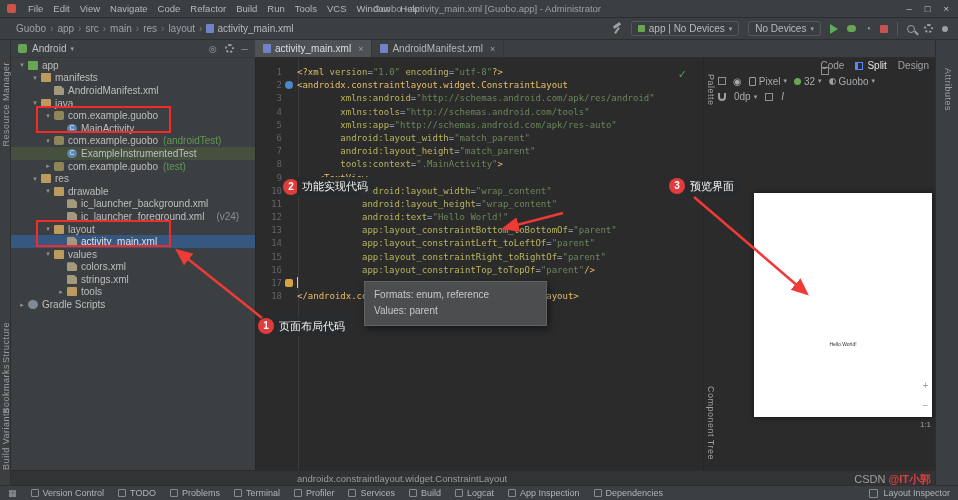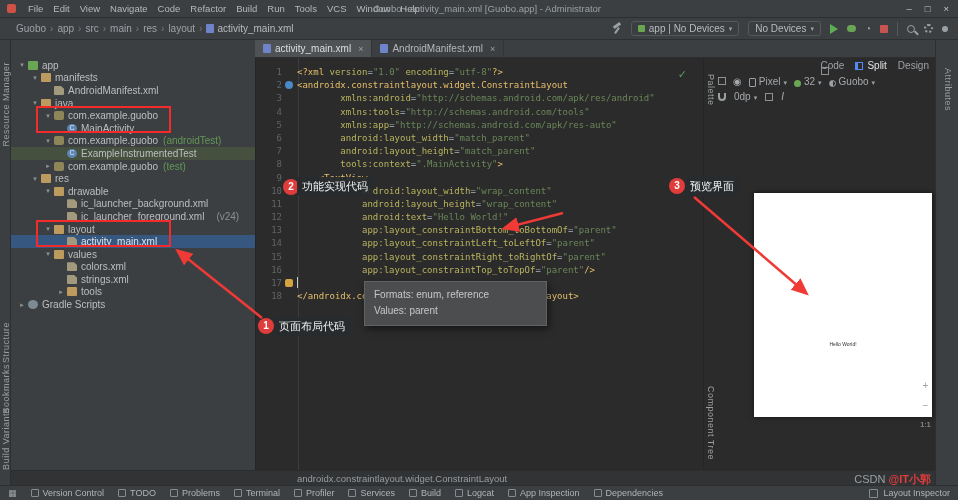--- a/index.html
+++ b/index.html
@@ -207,6 +207,16 @@
   </div>
 
   <div class="project">
+    <div class="pheader">
+      <span class="android-ic"></span>
+      <span>Android</span>
+      <span class="dd" style="margin-left:4px">▾</span>
+      <span class="hico">
+        <span>◎</span>
+        <span class="gear" style="display:inline-block"></span>
+        <span>─</span>
+      </span>
+    </div>
     <div class="tree" id="tree">
         <div class="trow" style="padding-left:6px">
           <span class="chev">▾</span>

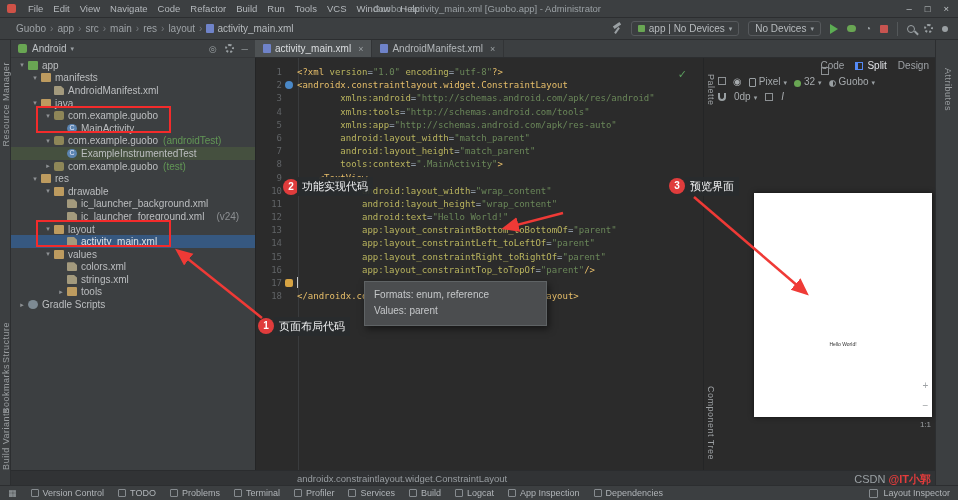--- a/index.html
+++ b/index.html
@@ -89,7 +89,7 @@
 .mtab.active .micn{border-color:#548af7}
 .dtb1{position:absolute;left:14px;top:15px;right:2px;height:16px;display:flex;align-items:center;gap:7px;color:#a6aaad}
 .dtb2{position:absolute;left:14px;top:32px;right:2px;height:13px;display:flex;align-items:center;gap:8px;color:#a6aaad}
-.dpill{display:flex;align-items:flex-end;gap:3px}
+.dpill{display:flex;align-items:center;gap:3px}
 .dicn{width:7px;height:9px;border:1px solid #9aa0a3;border-radius:1px}
 .dicn.api{background:#69a653;border:none;border-radius:50%;height:7px}
 .dicn.theme{background:linear-gradient(90deg,#9aa0a3 50%,transparent 50%);border-radius:50%;height:7px;width:7px;border:1px solid #9aa0a3}

